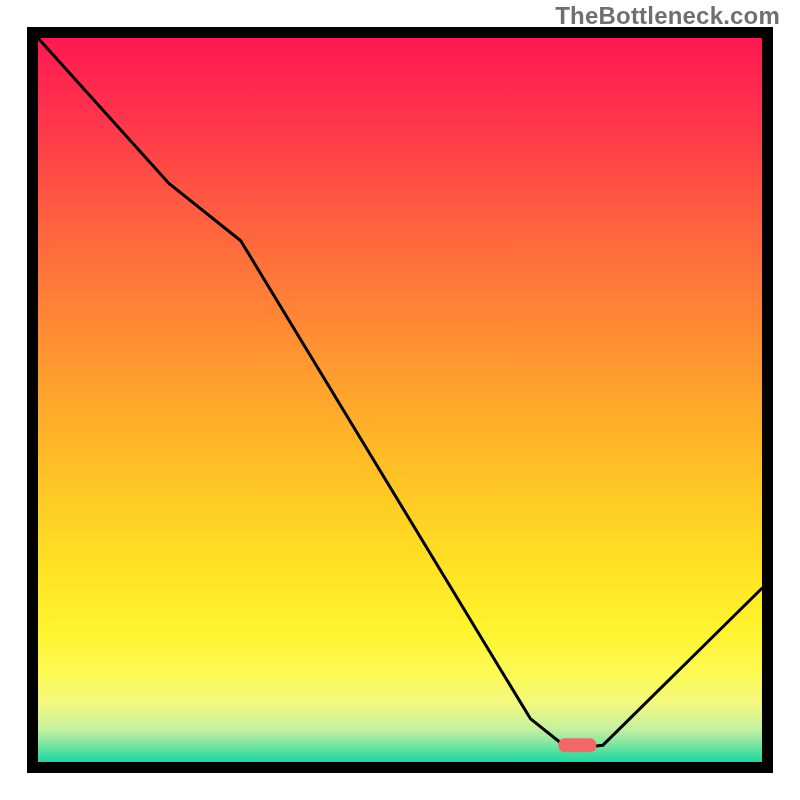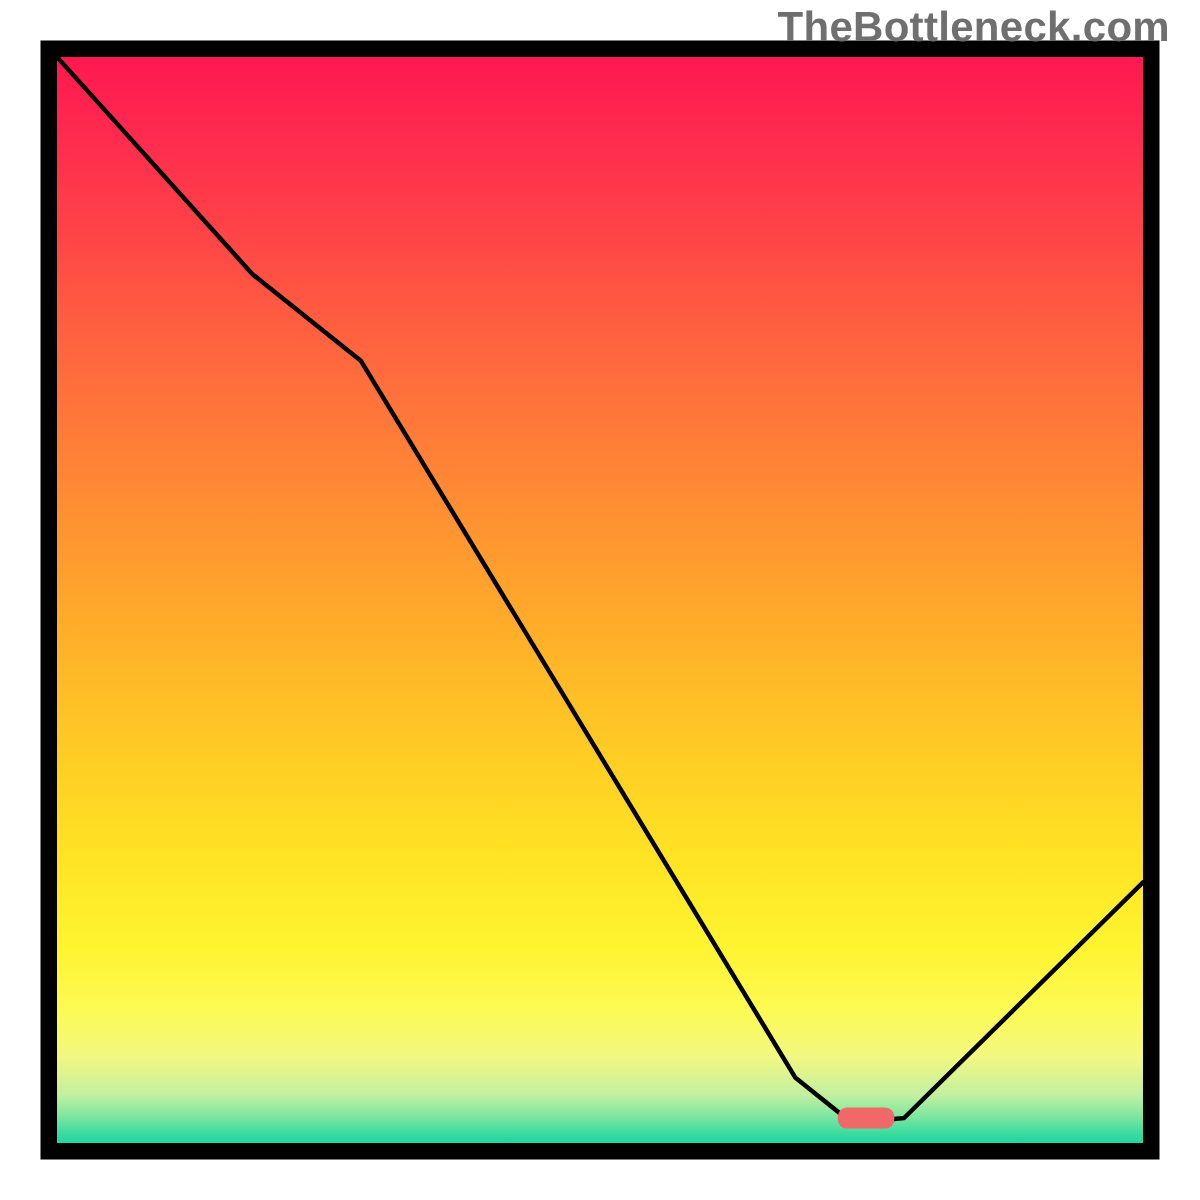--- a/index.html
+++ b/index.html
@@ -48,7 +48,7 @@
     position: absolute;
     right: 20px;
     top: 2px;
-    font-size: 28px;
+    font-size: 24px;
     font-weight: 700;
     color: #6f6f6f;
     letter-spacing: 0.2px;

